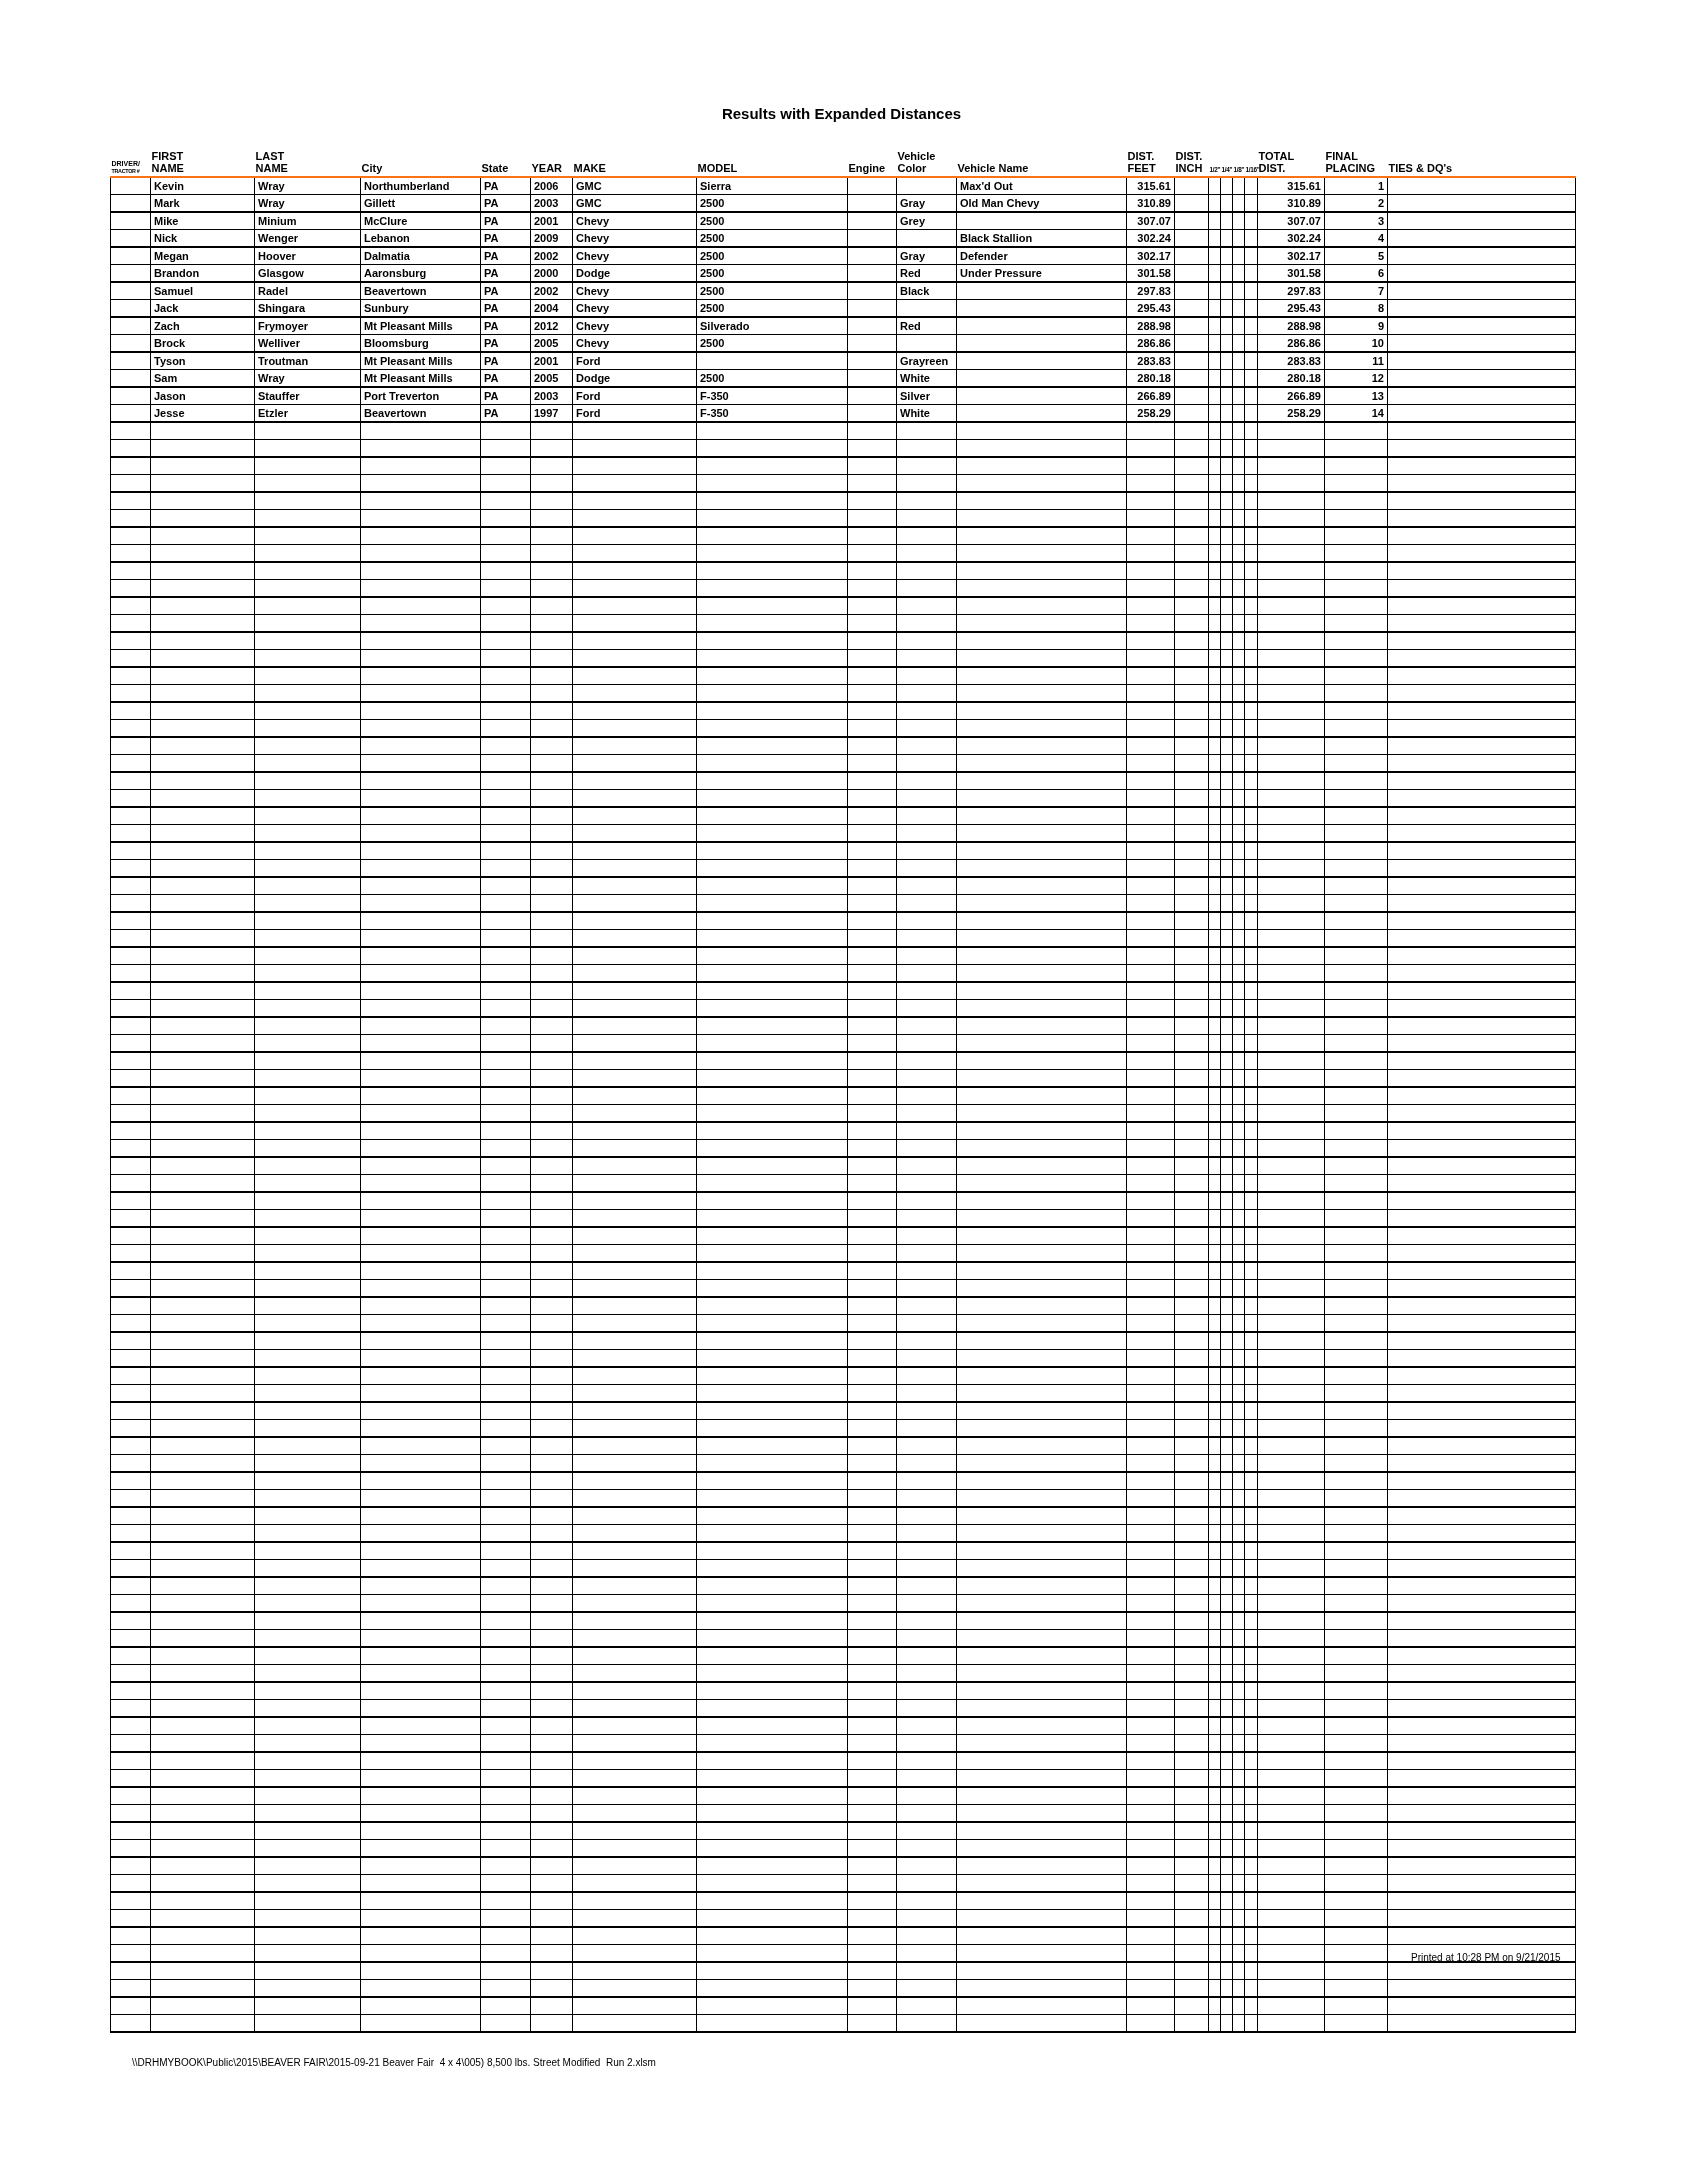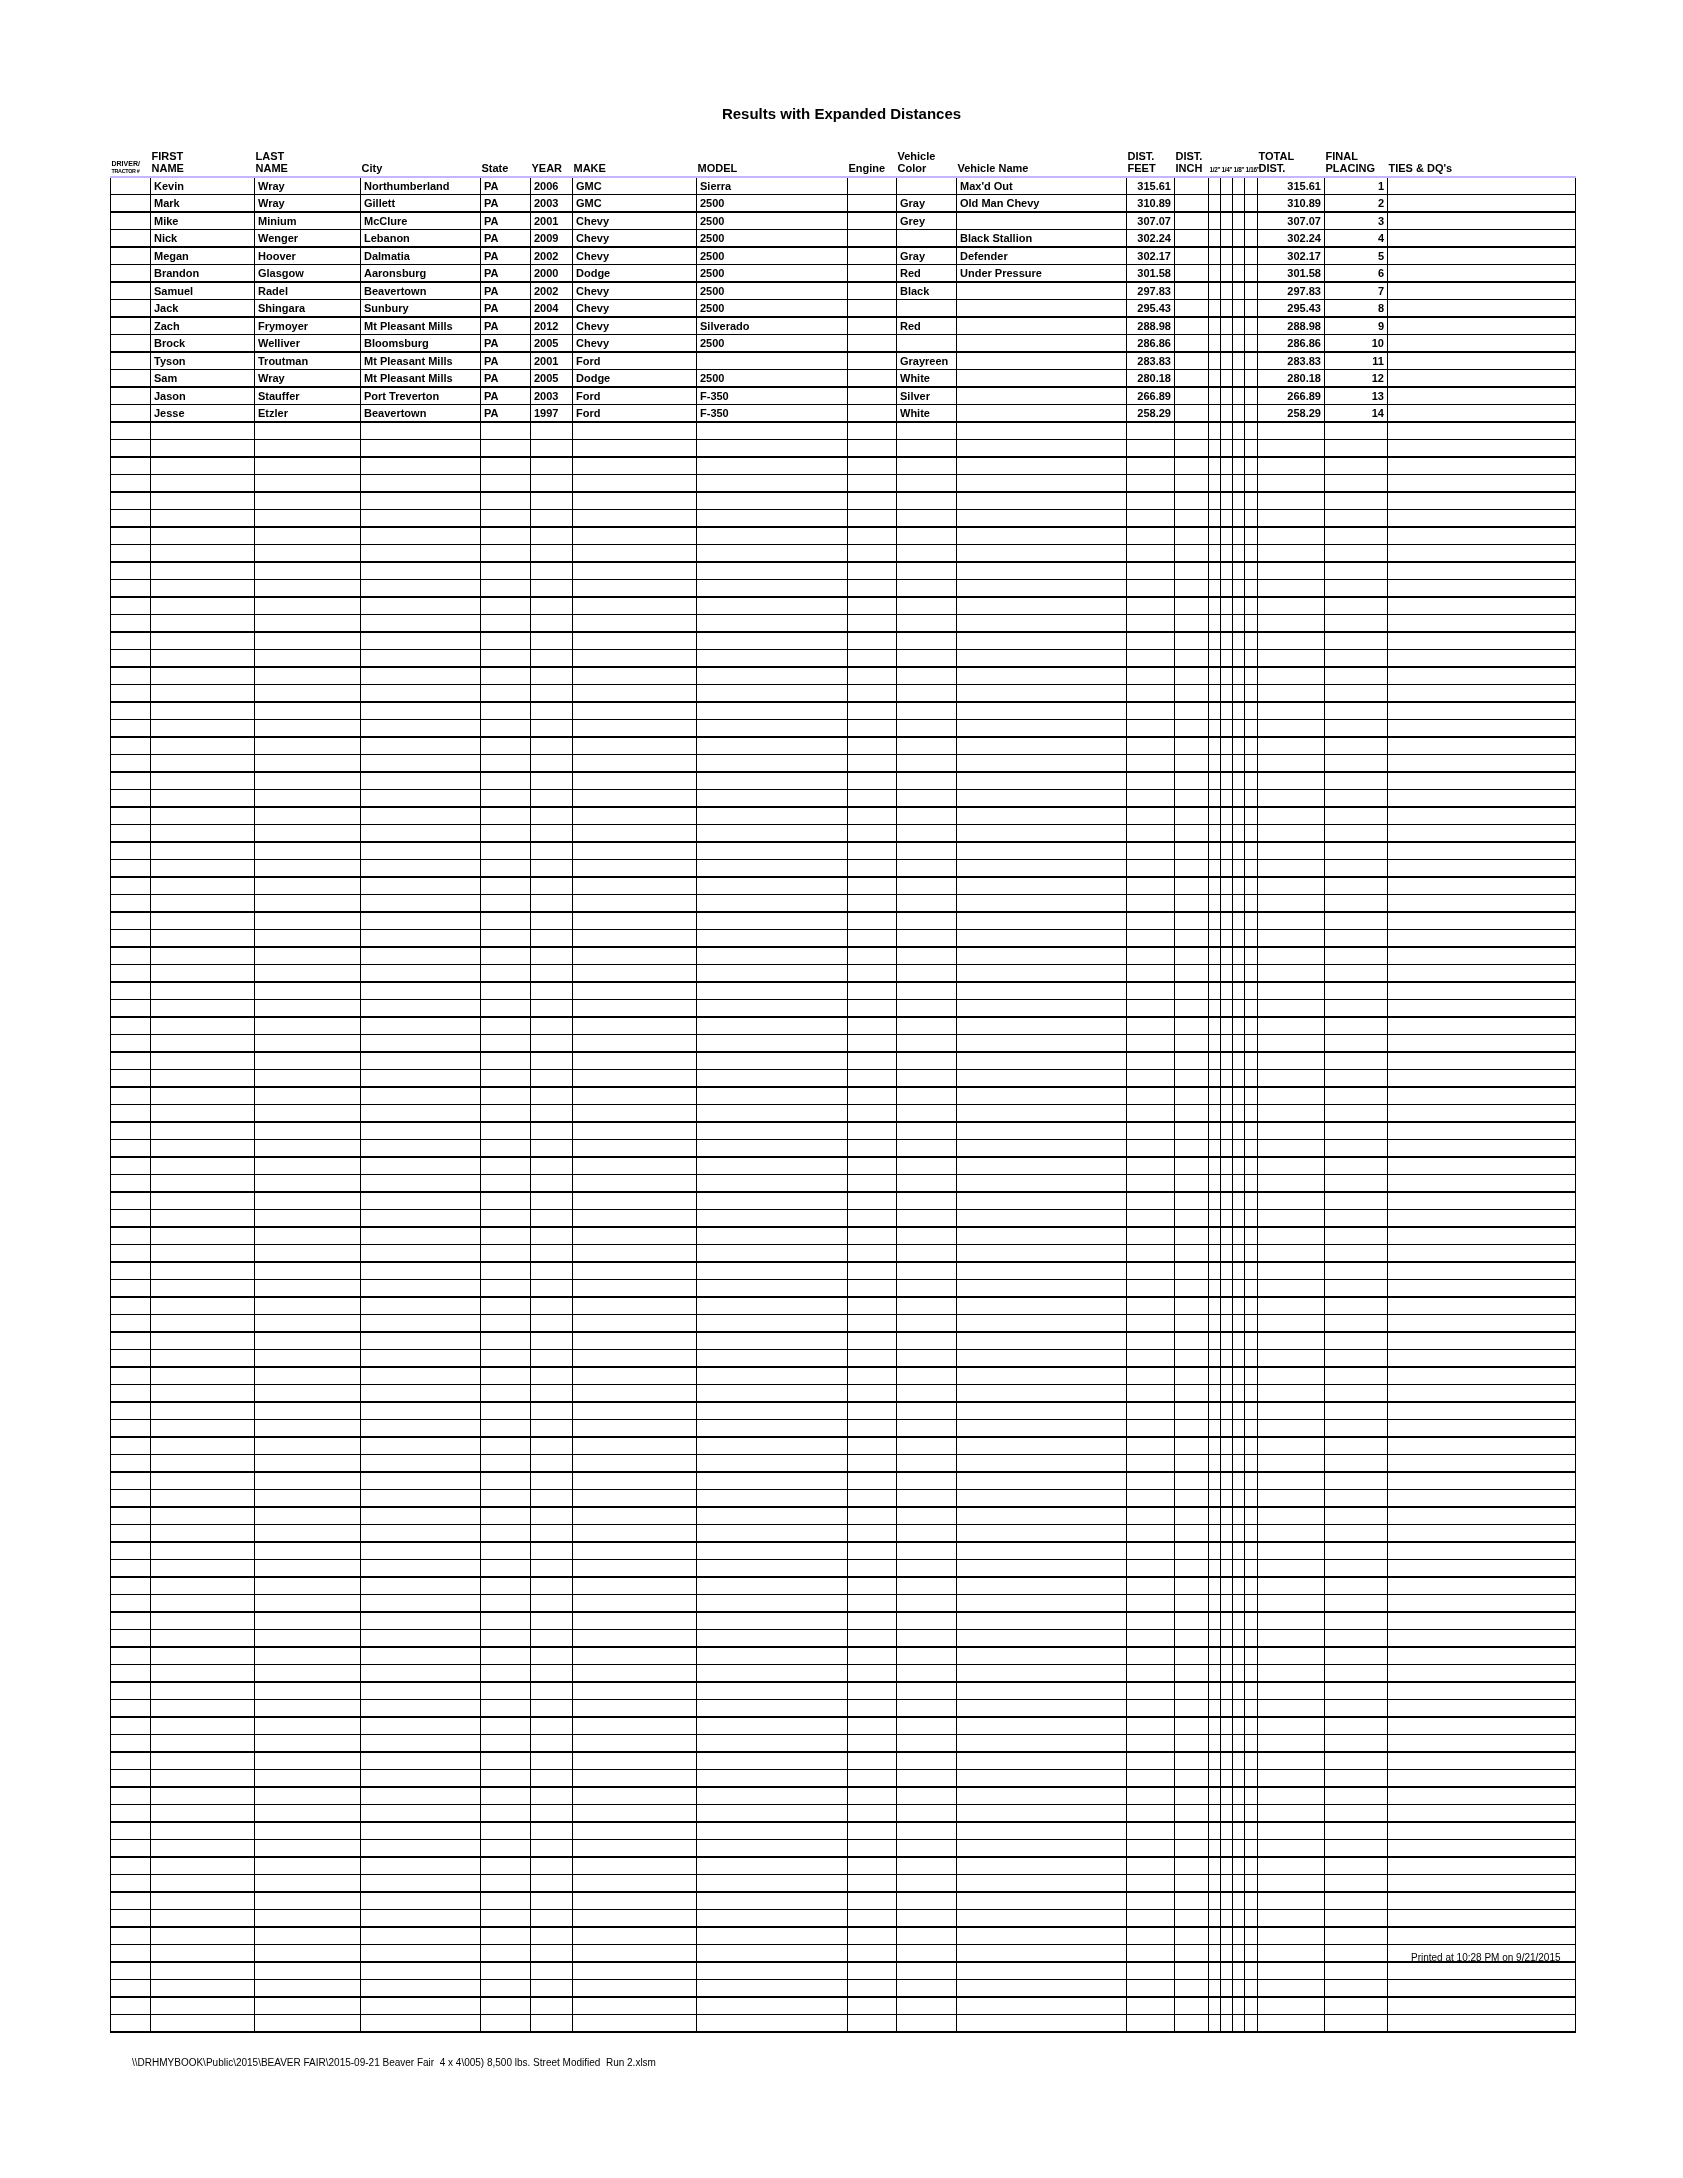--- a/index.html
+++ b/index.html
@@ -54,7 +54,7 @@
     white-space:nowrap;
     overflow:visible;
   }
-  table.sheet tbody tr:first-child td{border-top:2px solid #c4b5fd;}
+  table.sheet tbody tr:first-child td{border-top:2px solid #f97316;}
   table.sheet tbody tr:nth-child(even) td{border-bottom-width:2px;}
   table.sheet tbody tr:last-child td{border-bottom-width:2px;}
   td.num{text-align:right;}

